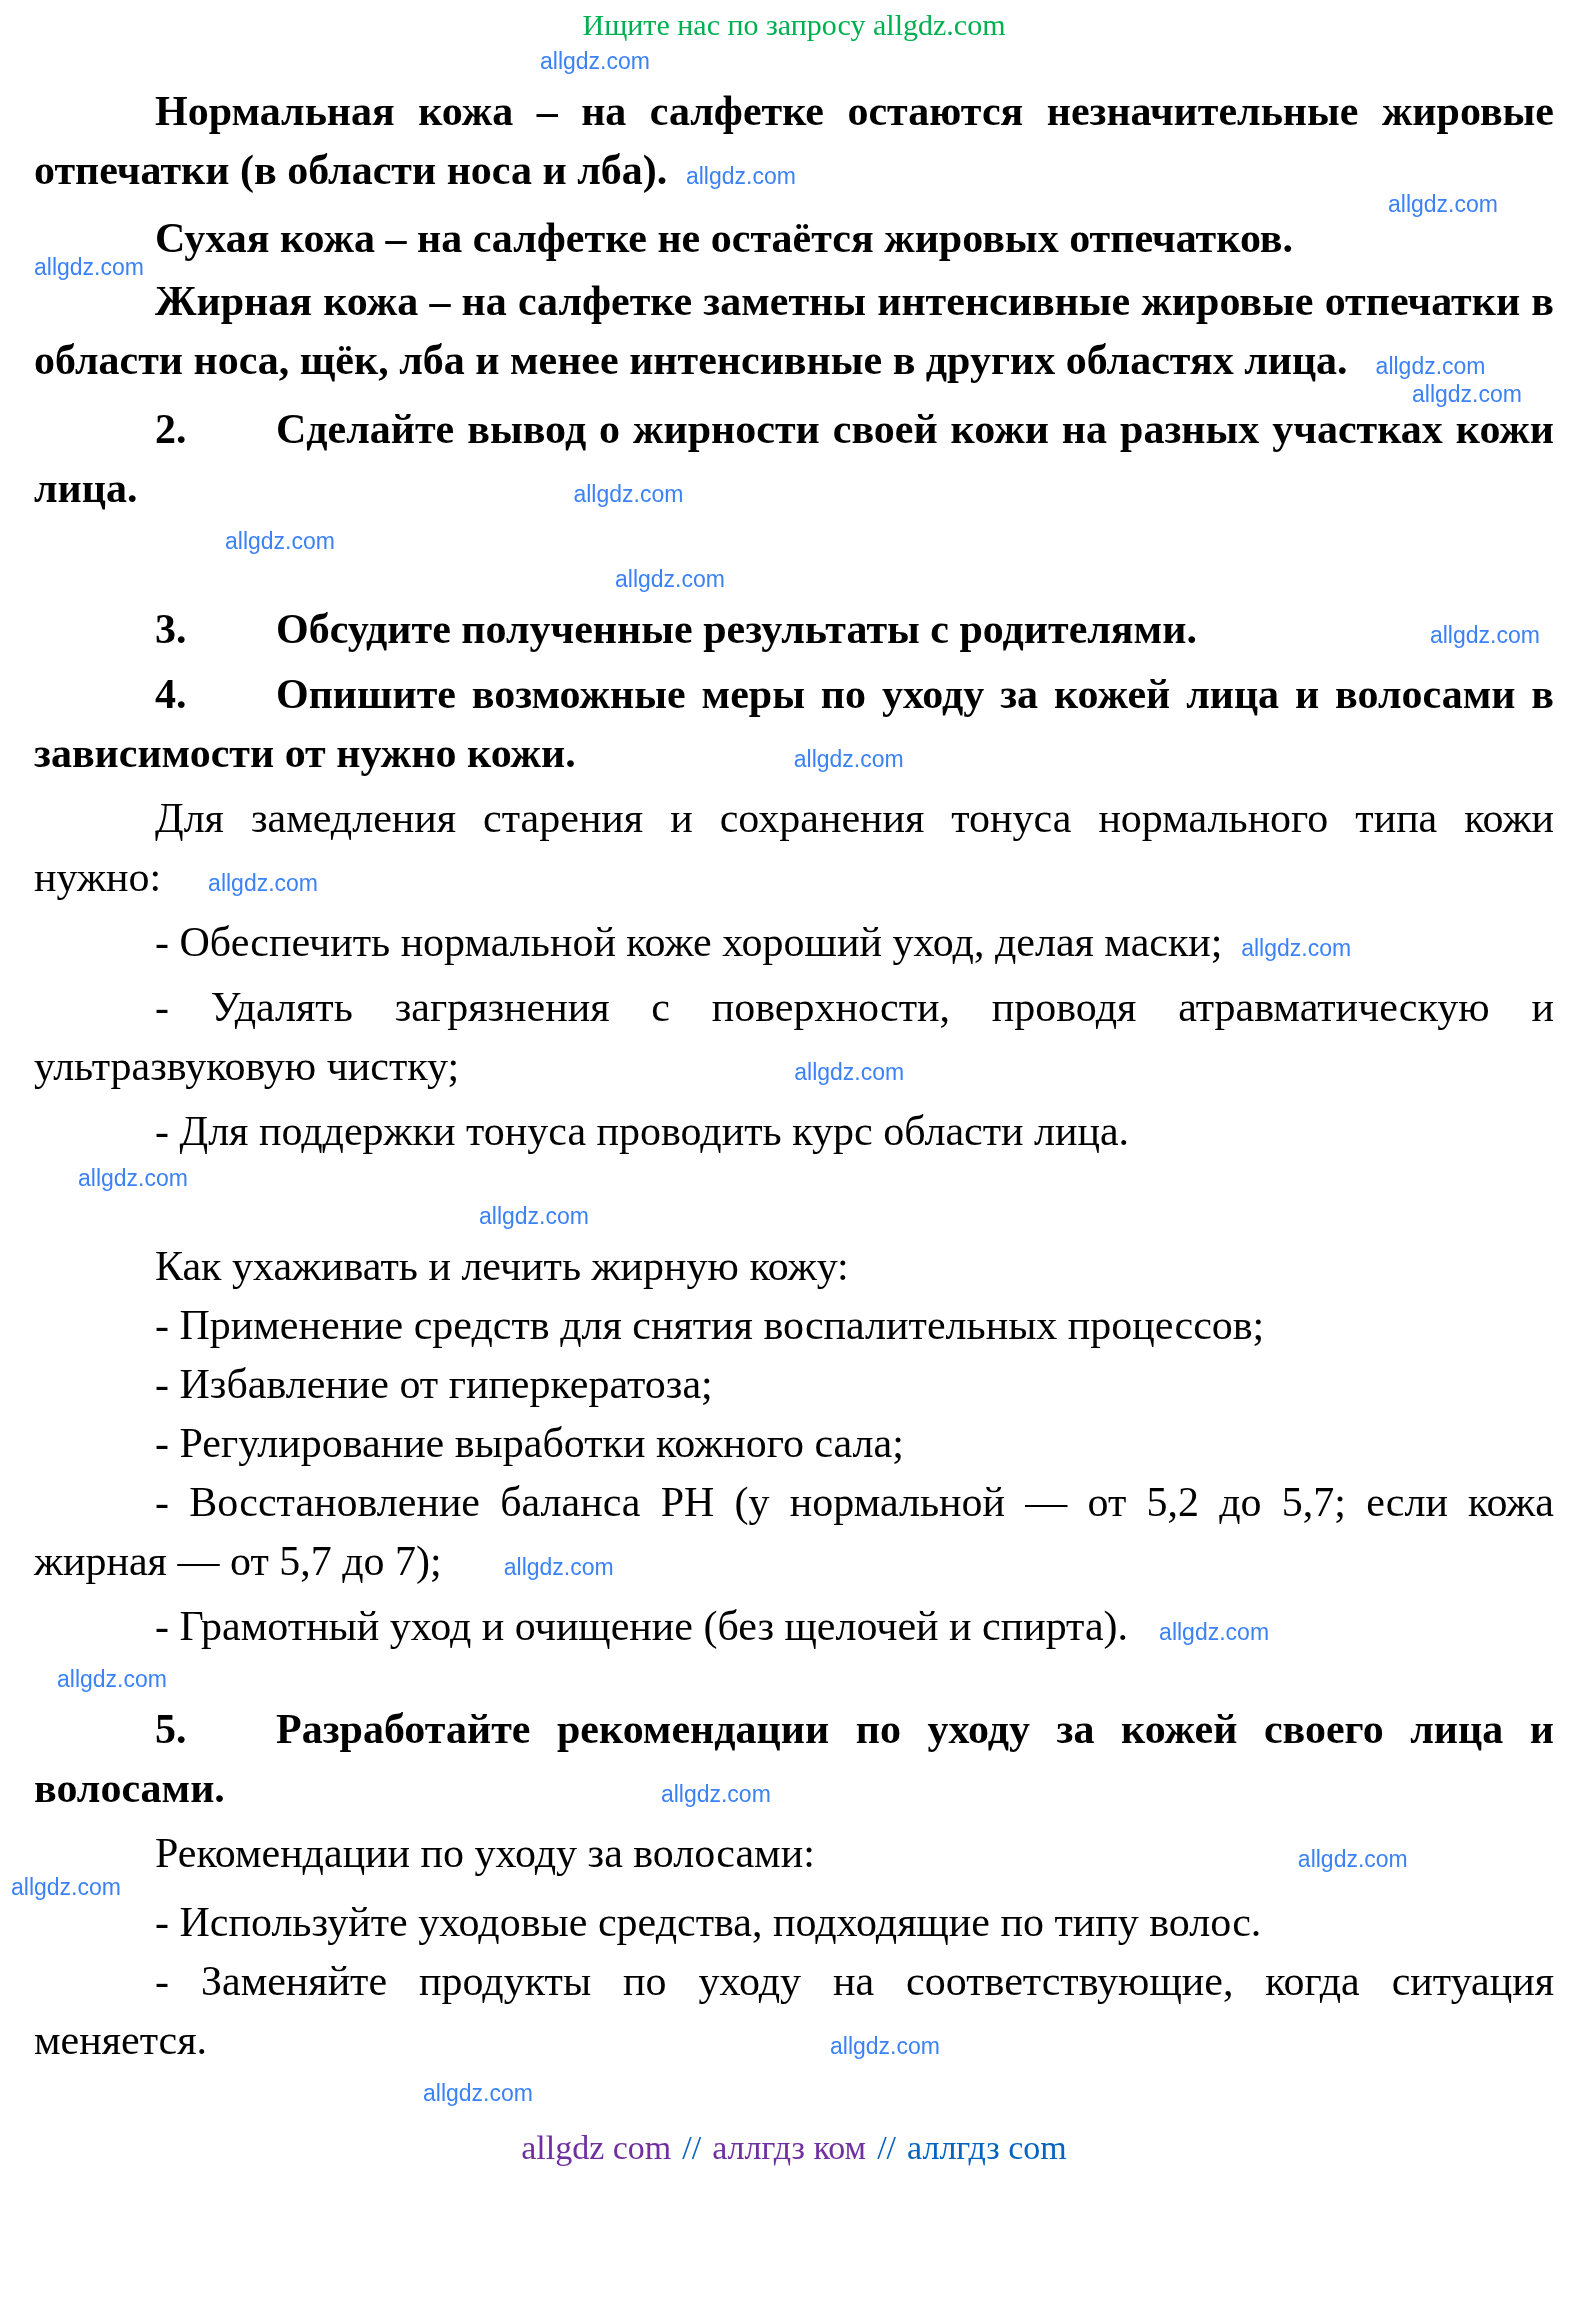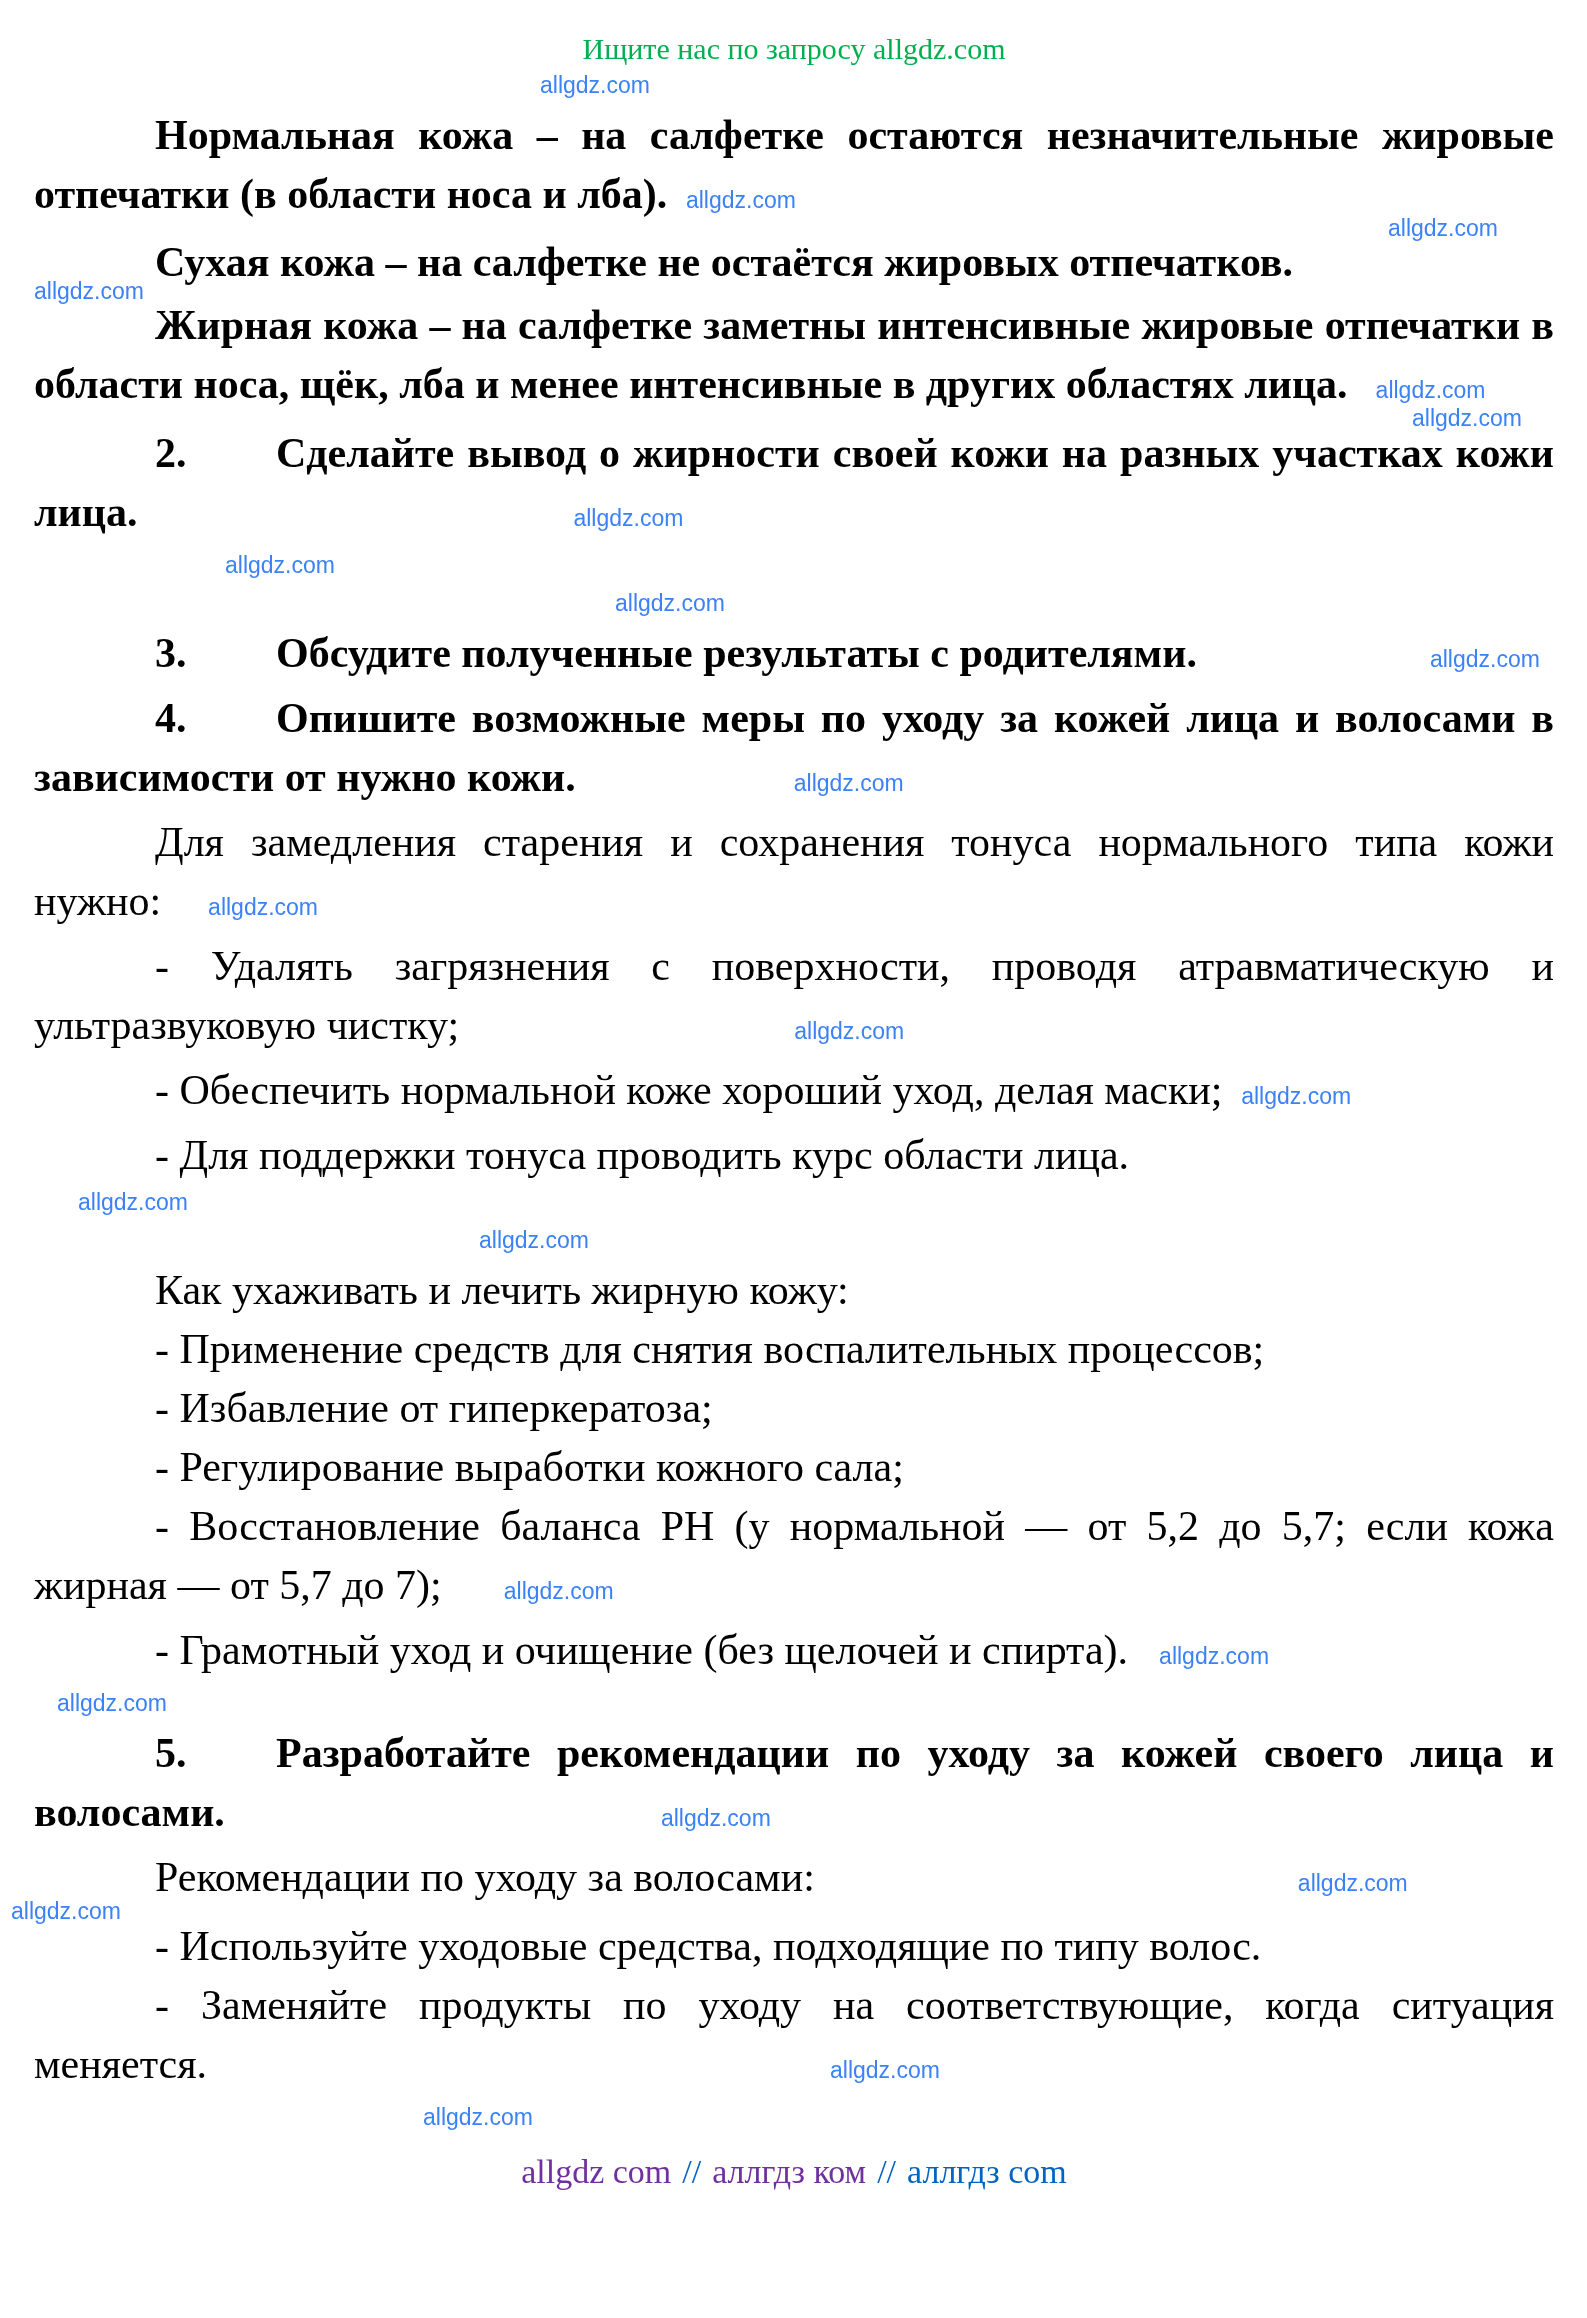--- a/index.html
+++ b/index.html
@@ -12,7 +12,6 @@
   .promo {
     text-align:center; font-size:30px; line-height:39px; color:#00b050;
     font-family:"Liberation Serif","DejaVu Serif",serif;
-    margin-top:24px;
   }
   .para {
     font-size:42px; line-height:59px; text-align:justify; text-indent:121px;

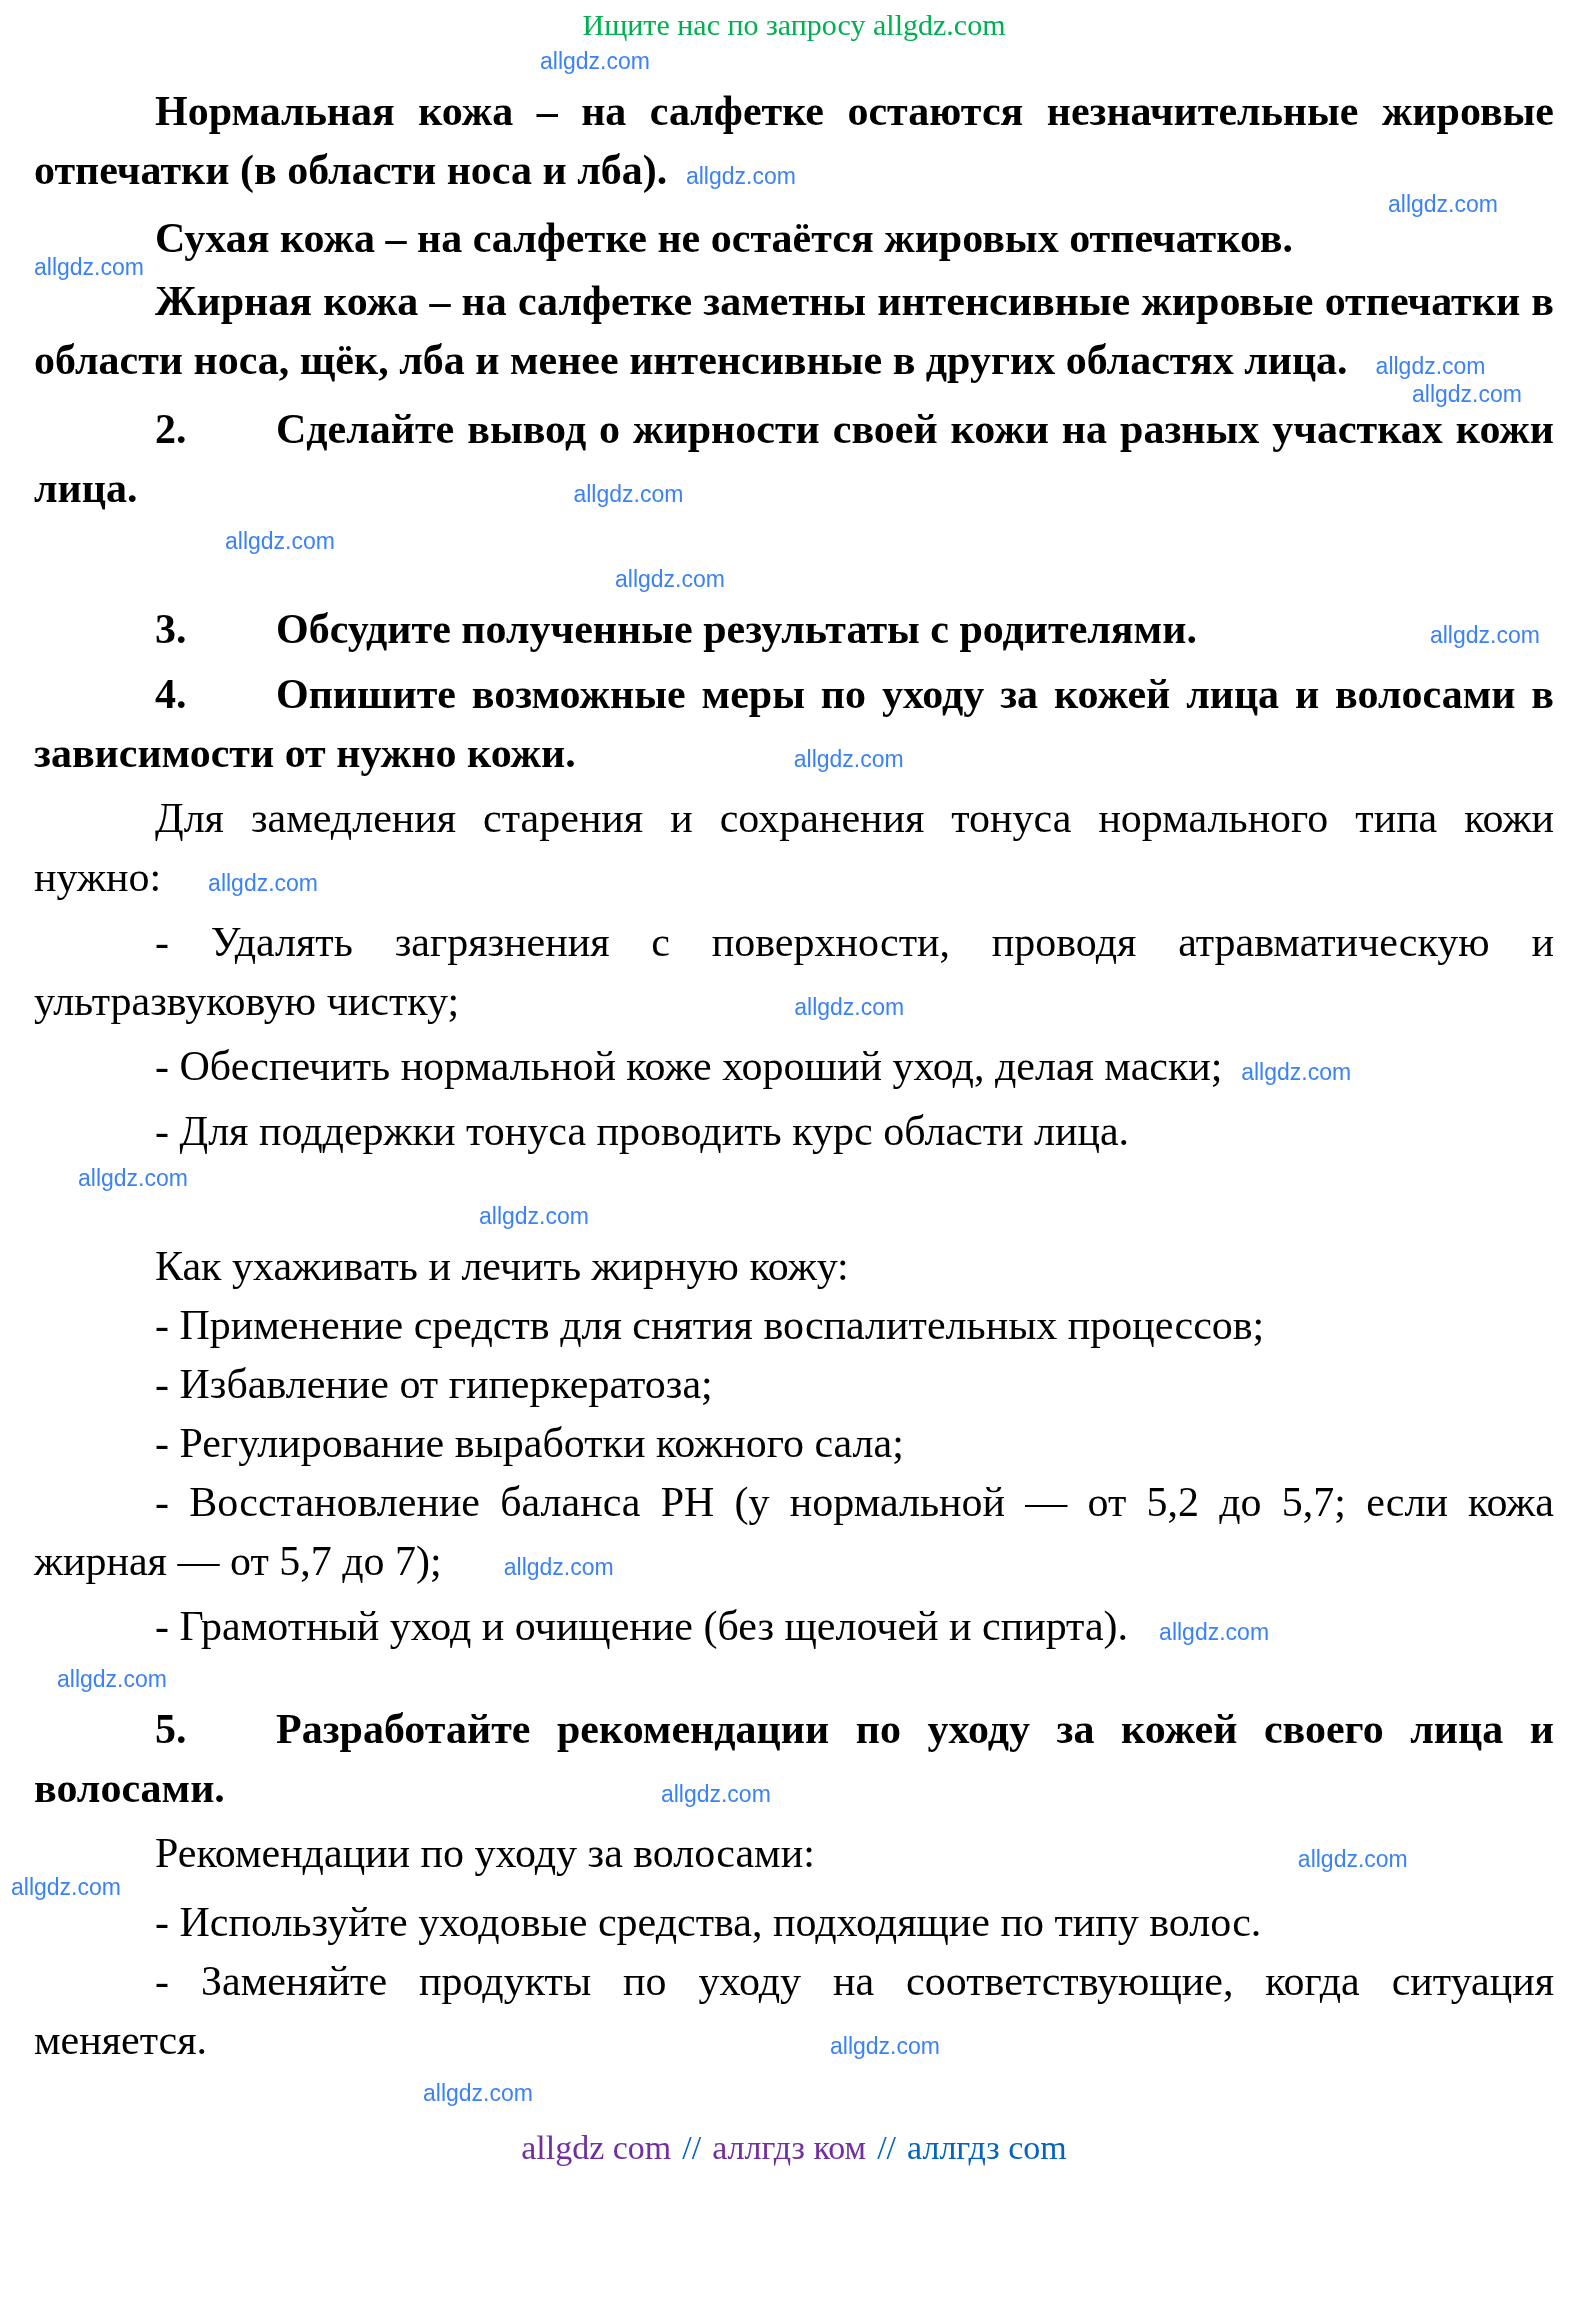--- a/index.html
+++ b/index.html
@@ -69,9 +69,9 @@
 
   <p class="para"><span>Для замедления старения и сохранения тонуса нормального типа кожи нужно:</span><span class="wm wm-inline" style="margin-left:47px">allgdz.com</span></p>
 
+  <p class="para"><span>- Обеспечить нормальной коже хороший уход, делая маски;</span><span class="wm wm-inline" style="margin-left:18.7px">allgdz.com</span></p>
+
   <p class="para"><span>- Удалять загрязнения с поверхности, проводя атравматическую и ультразвуковую чистку;</span><span class="wm wm-inline" style="margin-left:335px">allgdz.com</span></p>
-
-  <p class="para"><span>- Обеспечить нормальной коже хороший уход, делая маски;</span><span class="wm wm-inline" style="margin-left:18.7px">allgdz.com</span></p>
 
   <p class="para"><span>- Для поддержки тонуса проводить курс области лица.</span></p>
 

